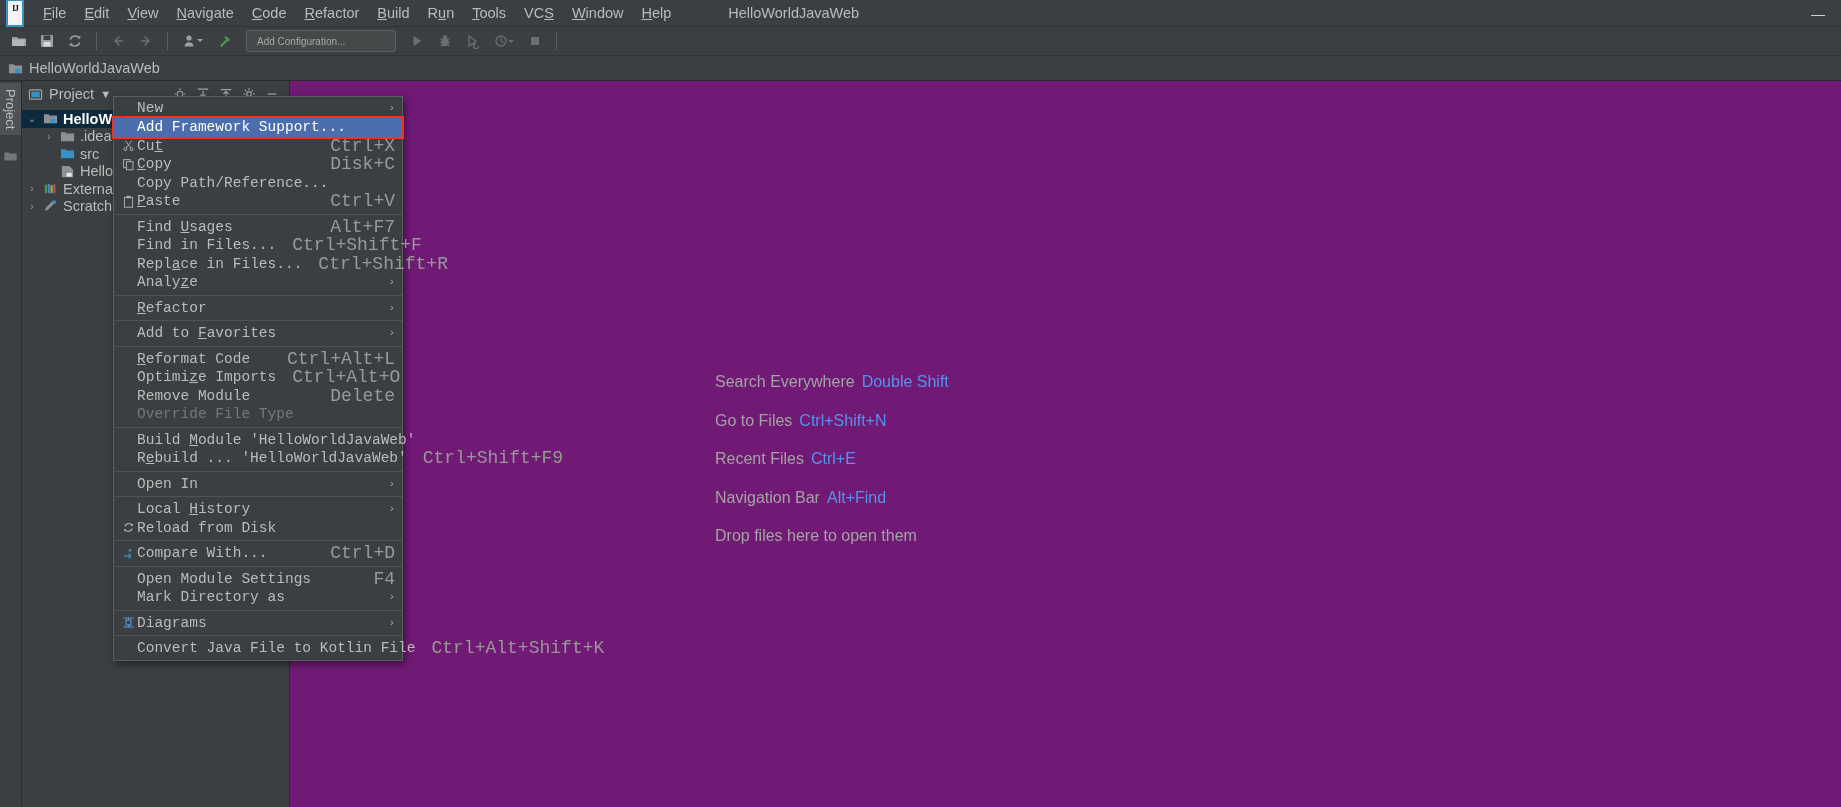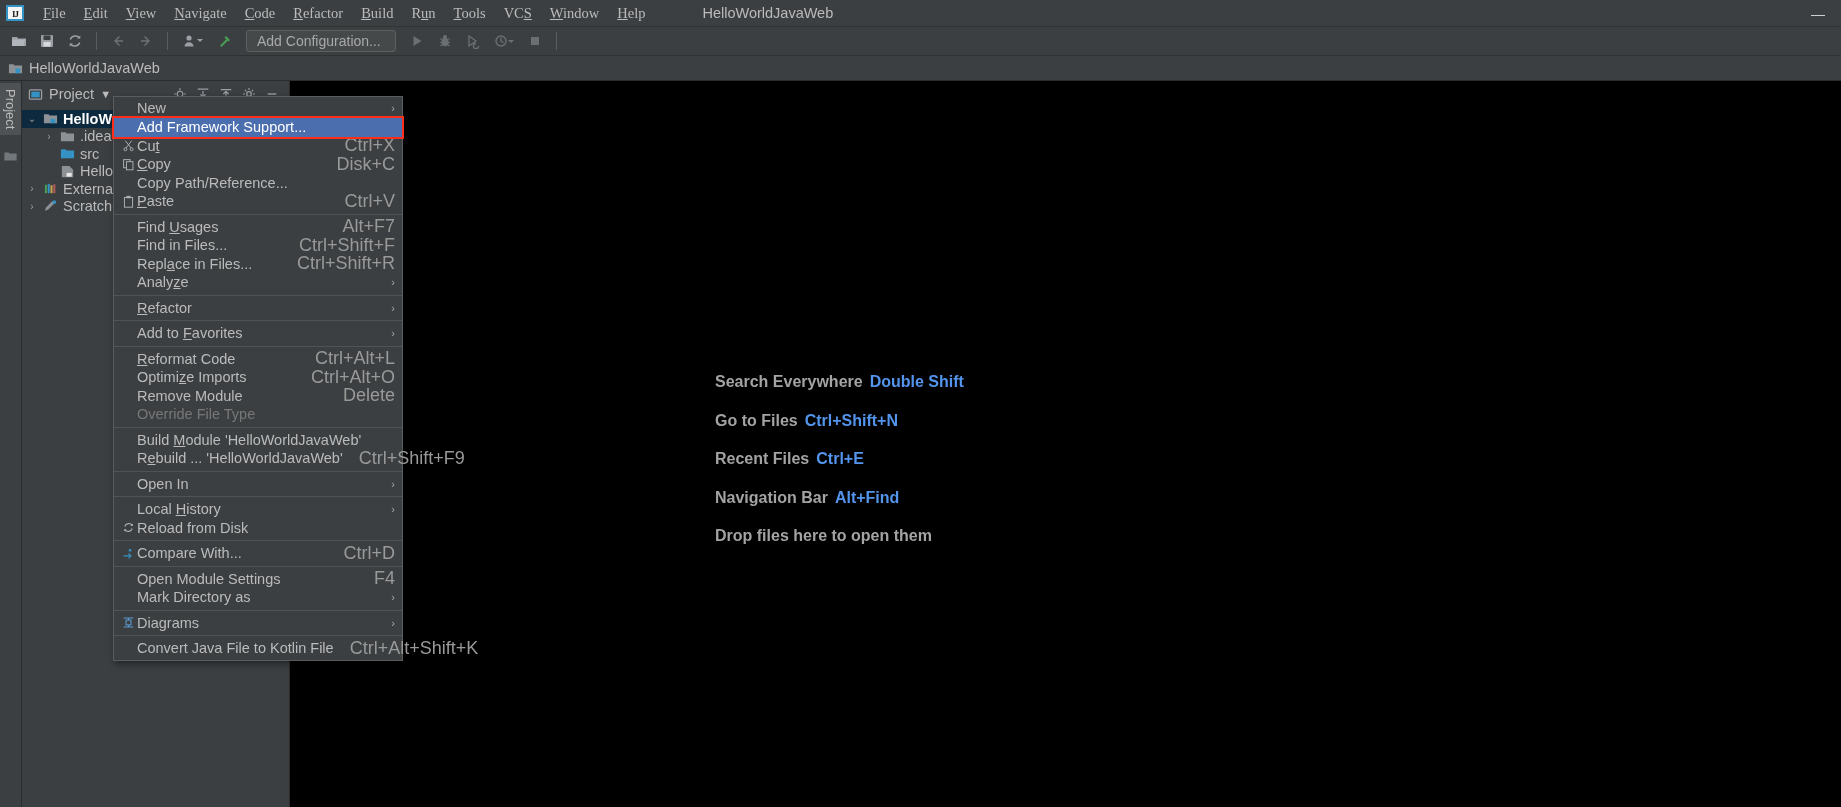--- a/index.html
+++ b/index.html
@@ -17,7 +17,7 @@
     padding-left: 6px; position: relative; border-bottom: 1px solid #323232;
   }
   .ij-logo {
-    width: 18px; height: 16px; border: 2px solid #3592c4; background: #f5f5f5;
+    width: 18px; height: 28px; border: 2px solid #3592c4; background: #f5f5f5;
     color: #1d1d1d; font-size: 9px; font-weight: bold; line-height: 14px;
     text-align: center; letter-spacing: -1px; margin-right: 10px;
     font-family: "Liberation Serif", serif;

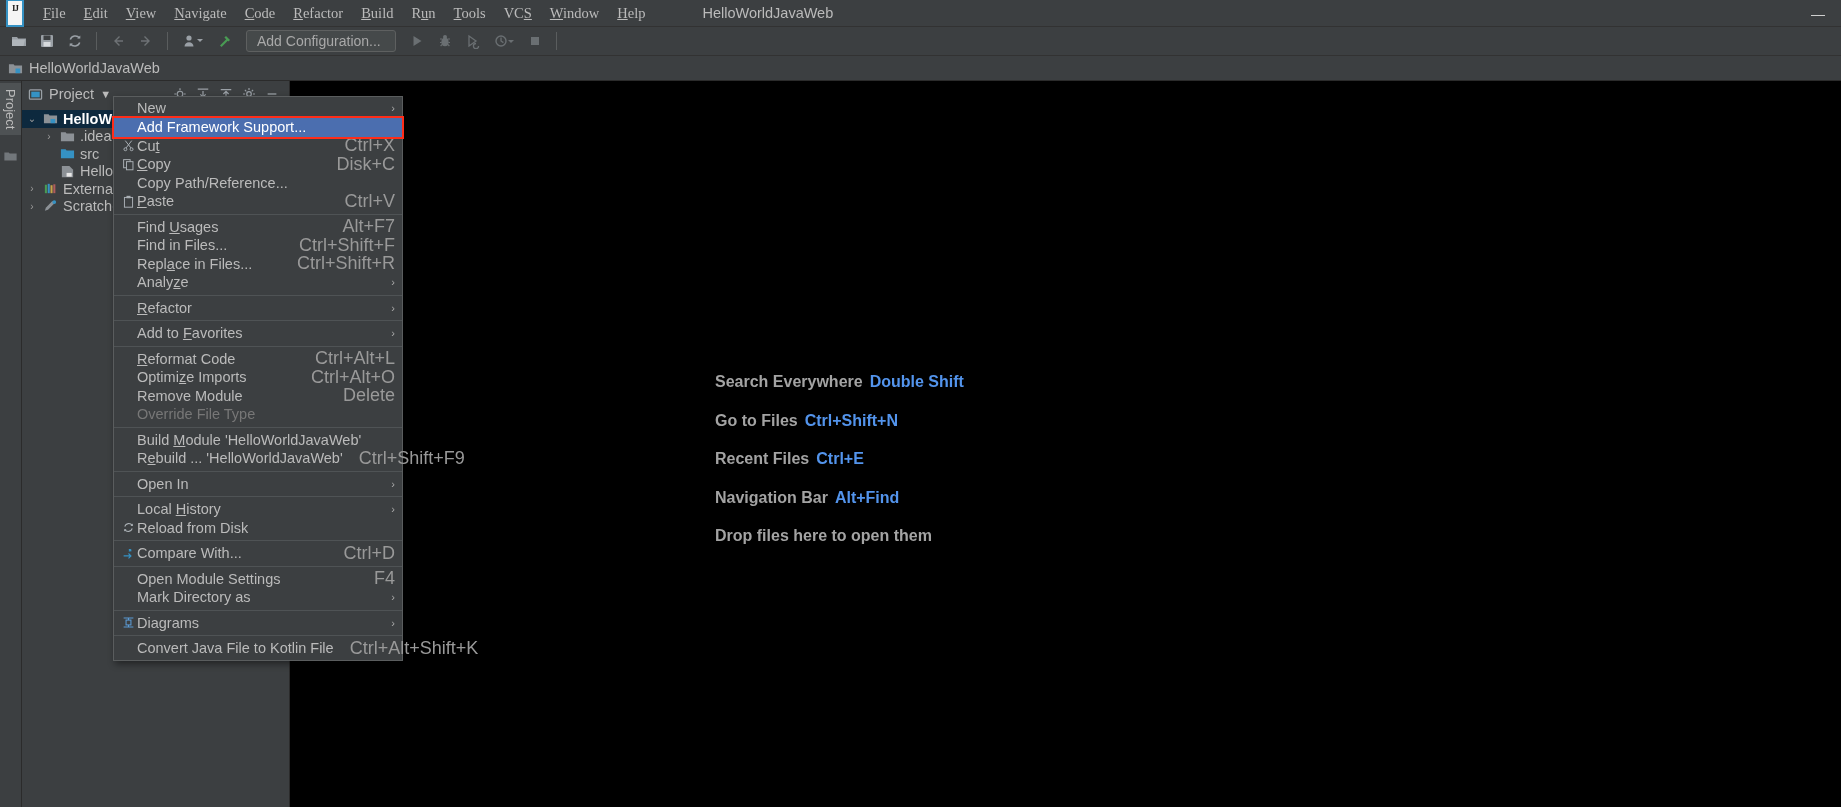--- a/index.html
+++ b/index.html
@@ -23,7 +23,7 @@
     font-family: "Liberation Serif", serif;
   }
   .menubar-item {
-    padding: 3px 9px; font-size: 14.5px; color: #bbbbbb; white-space: nowrap; font-family: Liberation Serif, serif;
+    padding: 3px 9px; font-size: 14.5px; color: #bbbbbb; white-space: nowrap;
   }
   .menubar-item u { text-decoration: underline; }
   .win-title {

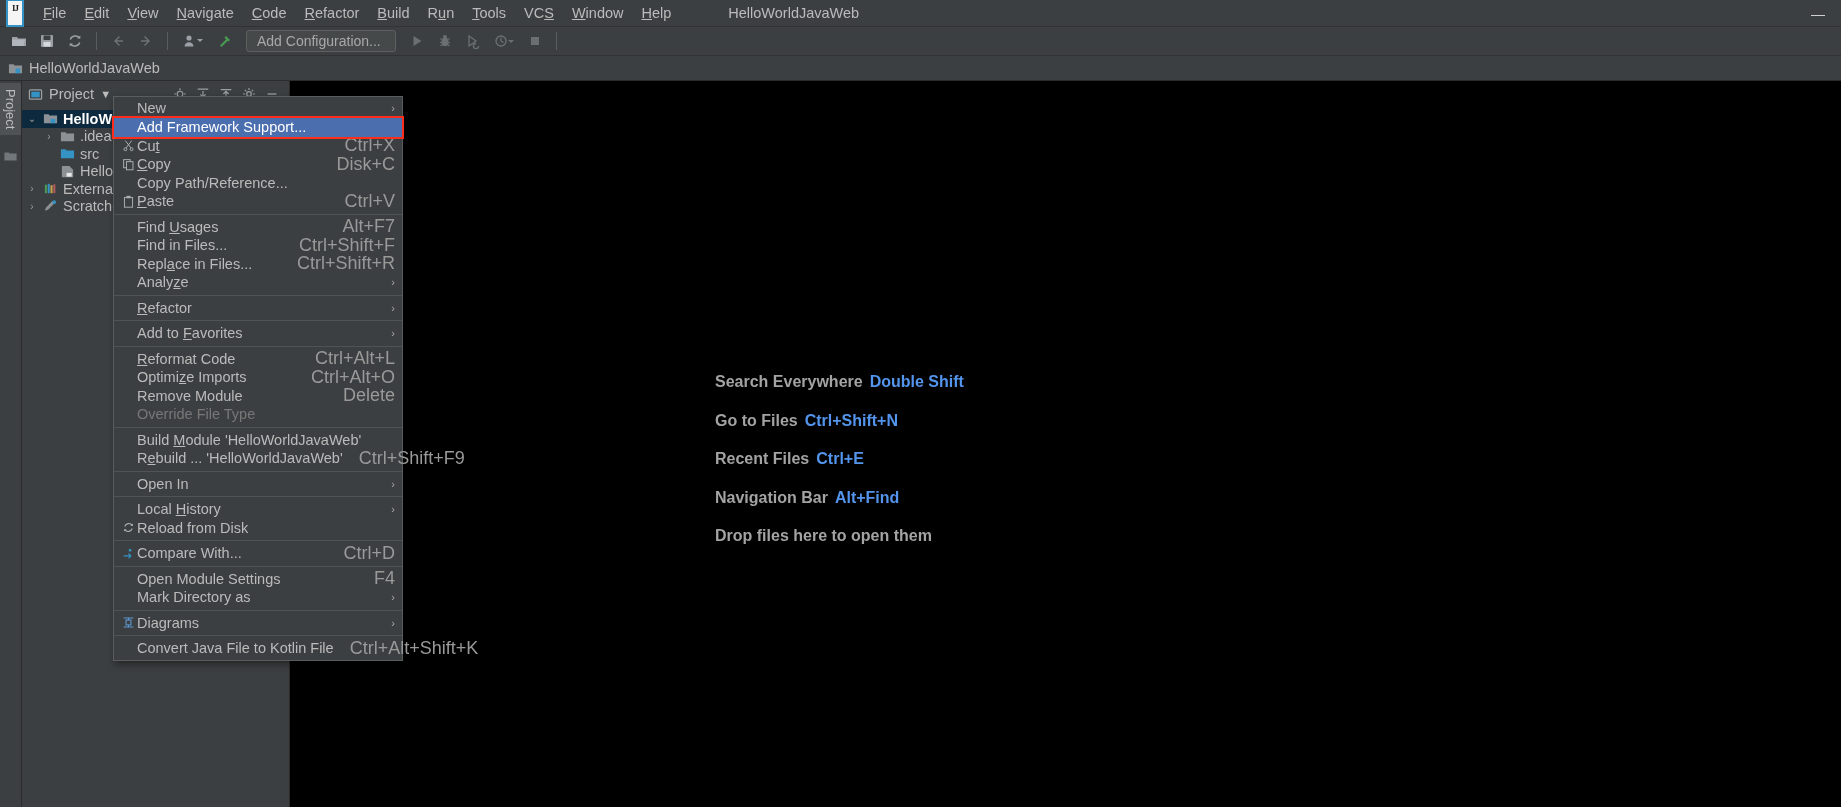--- a/index.html
+++ b/index.html
@@ -49,7 +49,7 @@
   .tb-sep { width: 1px; height: 18px; background: #5a5d5e; margin: 0 6px; }
   .run-config {
     height: 22px; min-width: 150px; border: 1px solid #5e6060; border-radius: 3px;
-    background: #45494a; color: #a9a9a9; font-size: 14px; padding: 0 10px;
+    background: #45494a; color: #a9a9a9; font-size: 10px; padding: 0 10px;
     display: flex; align-items: center; margin: 0 6px;
   }
 

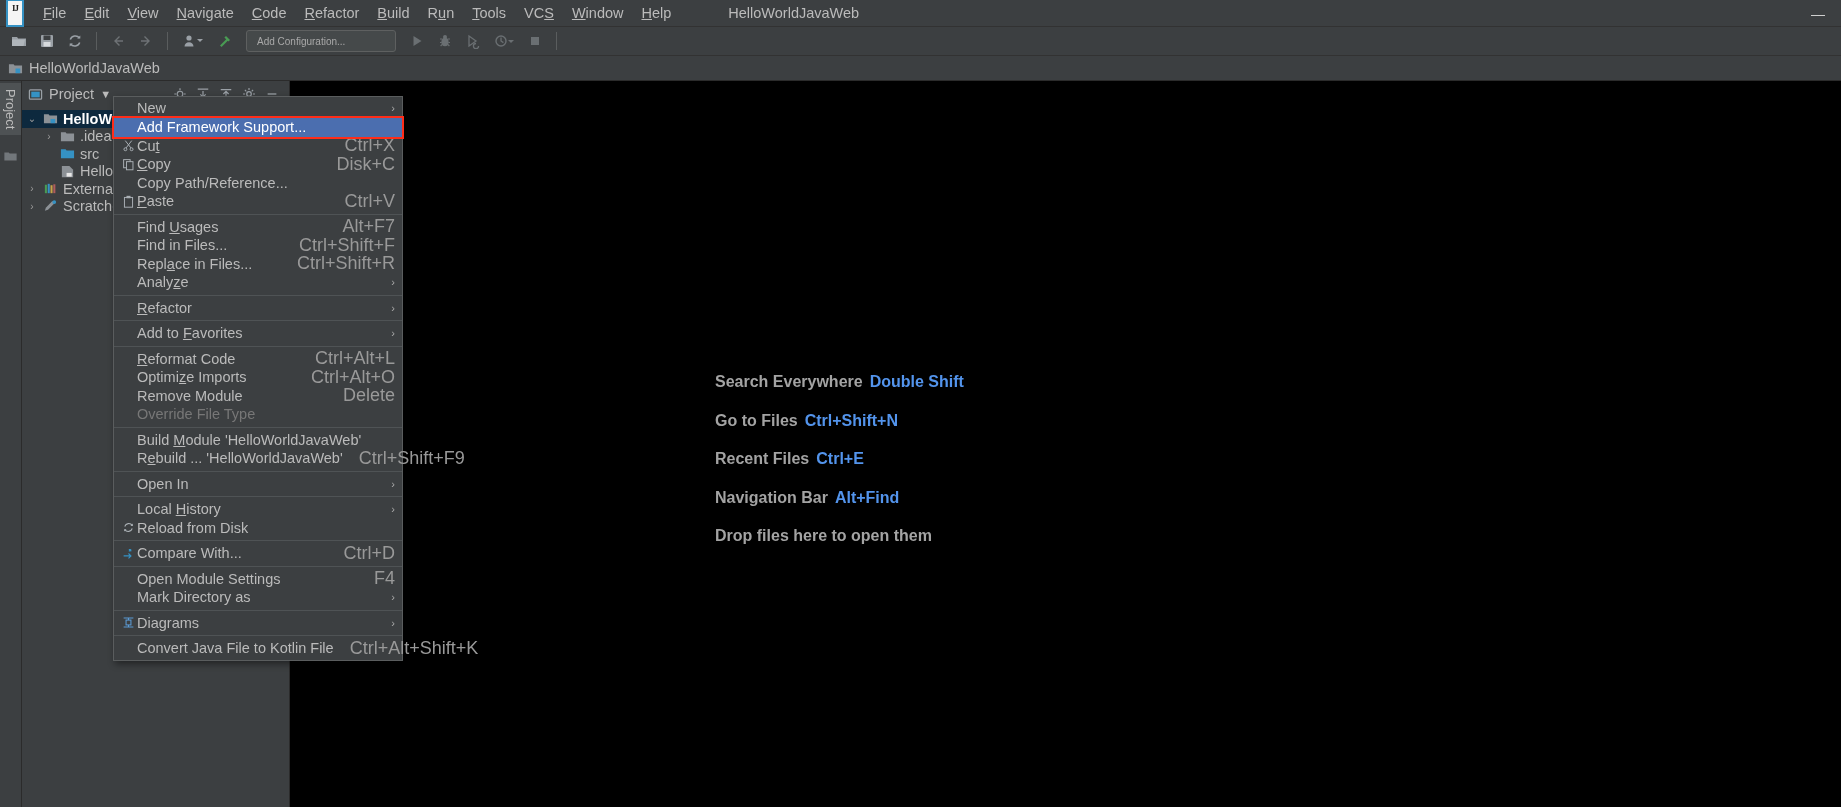--- a/index.html
+++ b/index.html
@@ -114,7 +114,7 @@
   }
   .ctx-item {
     height: 18.5px; display: flex; align-items: center;
-    padding: 0 7px 0 6px; color: #bbbbbb; white-space: nowrap;
+    padding: 0 7px 0 6px; color: #bbbbbb; white-space: nowrap; font-family: Liberation Mono, monospace;
   }
   .ctx-ico { width: 17px; display: flex; align-items: center; justify-content: center; flex: none; }
   .ctx-label { flex: 1; }

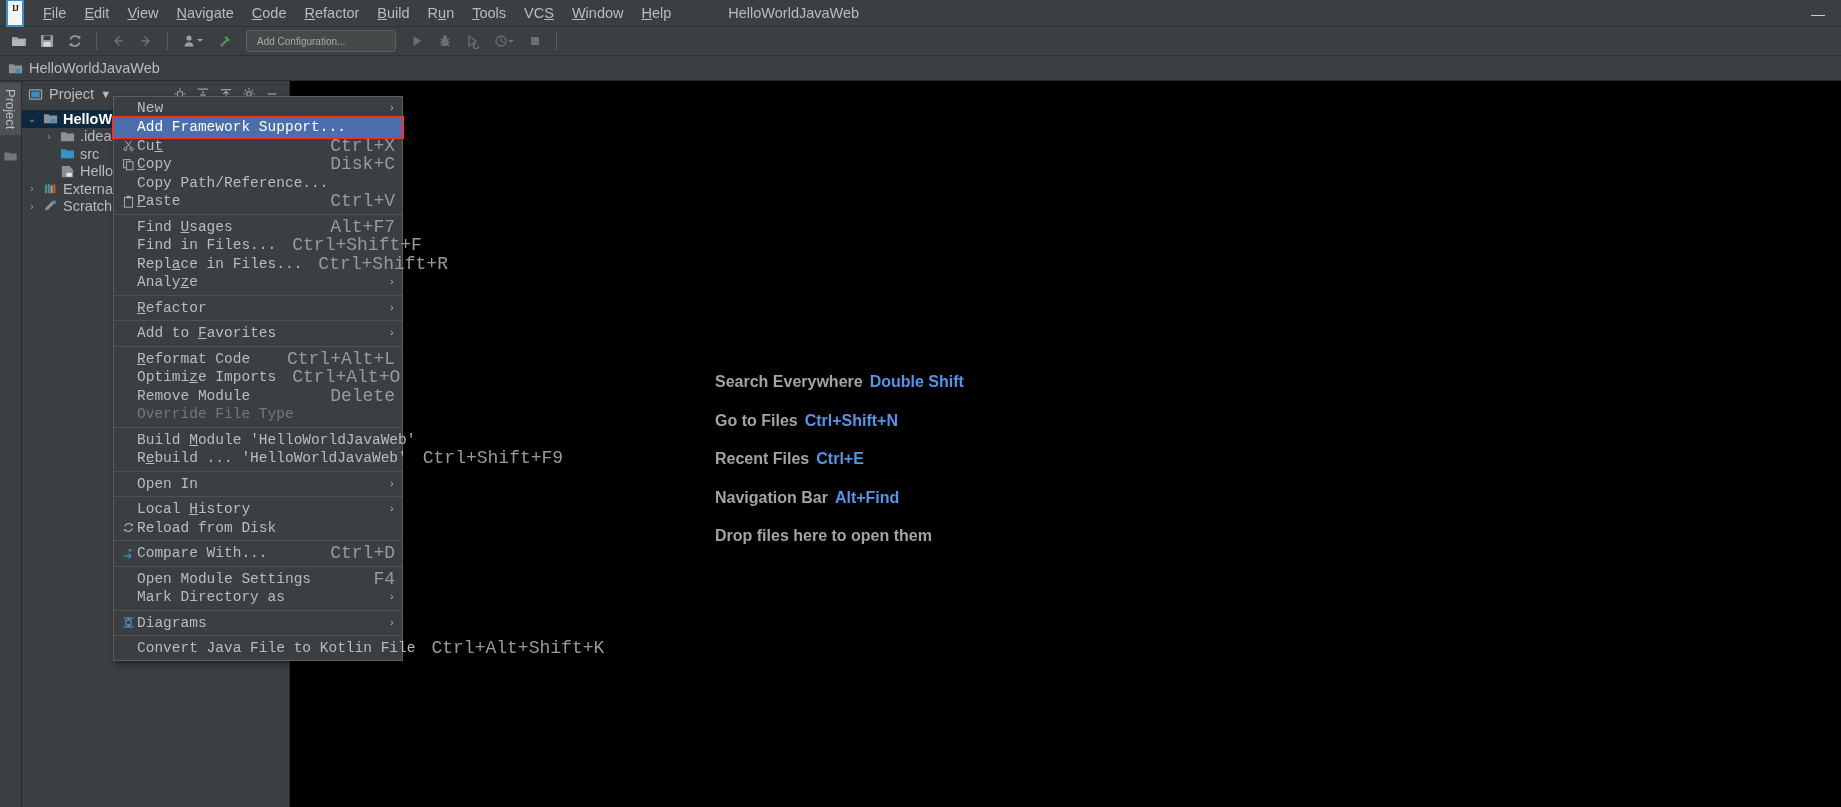--- a/index.html
+++ b/index.html
@@ -95,8 +95,7 @@
   
   .editor {
     position: absolute; left: 290px; top: 81px; right: 0; bottom: 0;
-    background: #000000;
-    font-weight: bold;
+    background: #701a75;
   }
   .hints {
     position: absolute; left: 425px; top: 292px;

